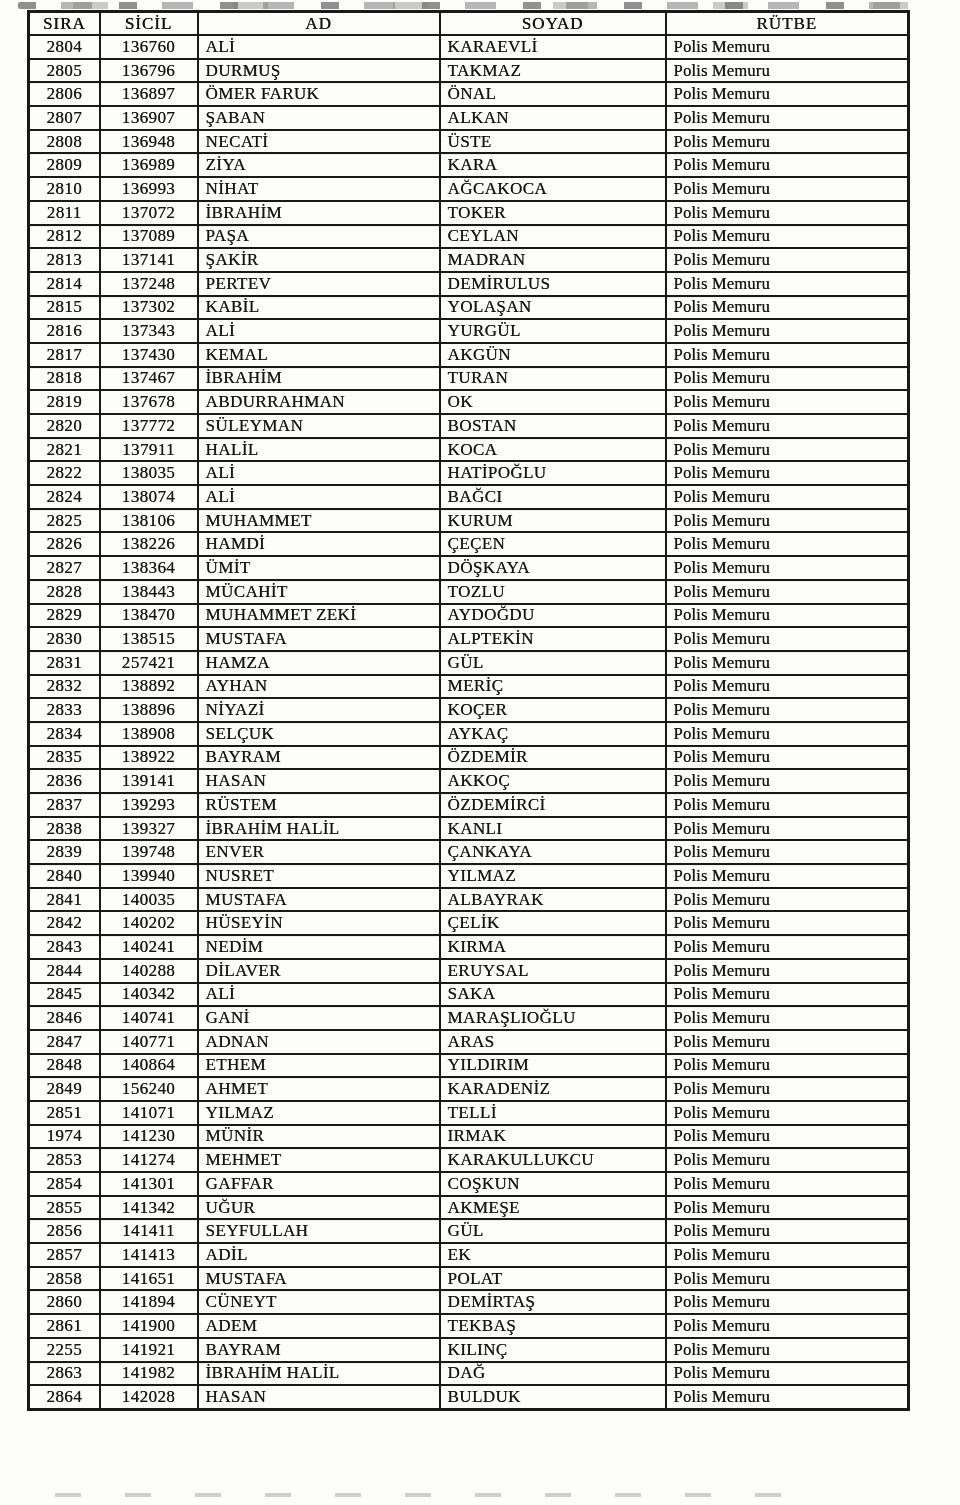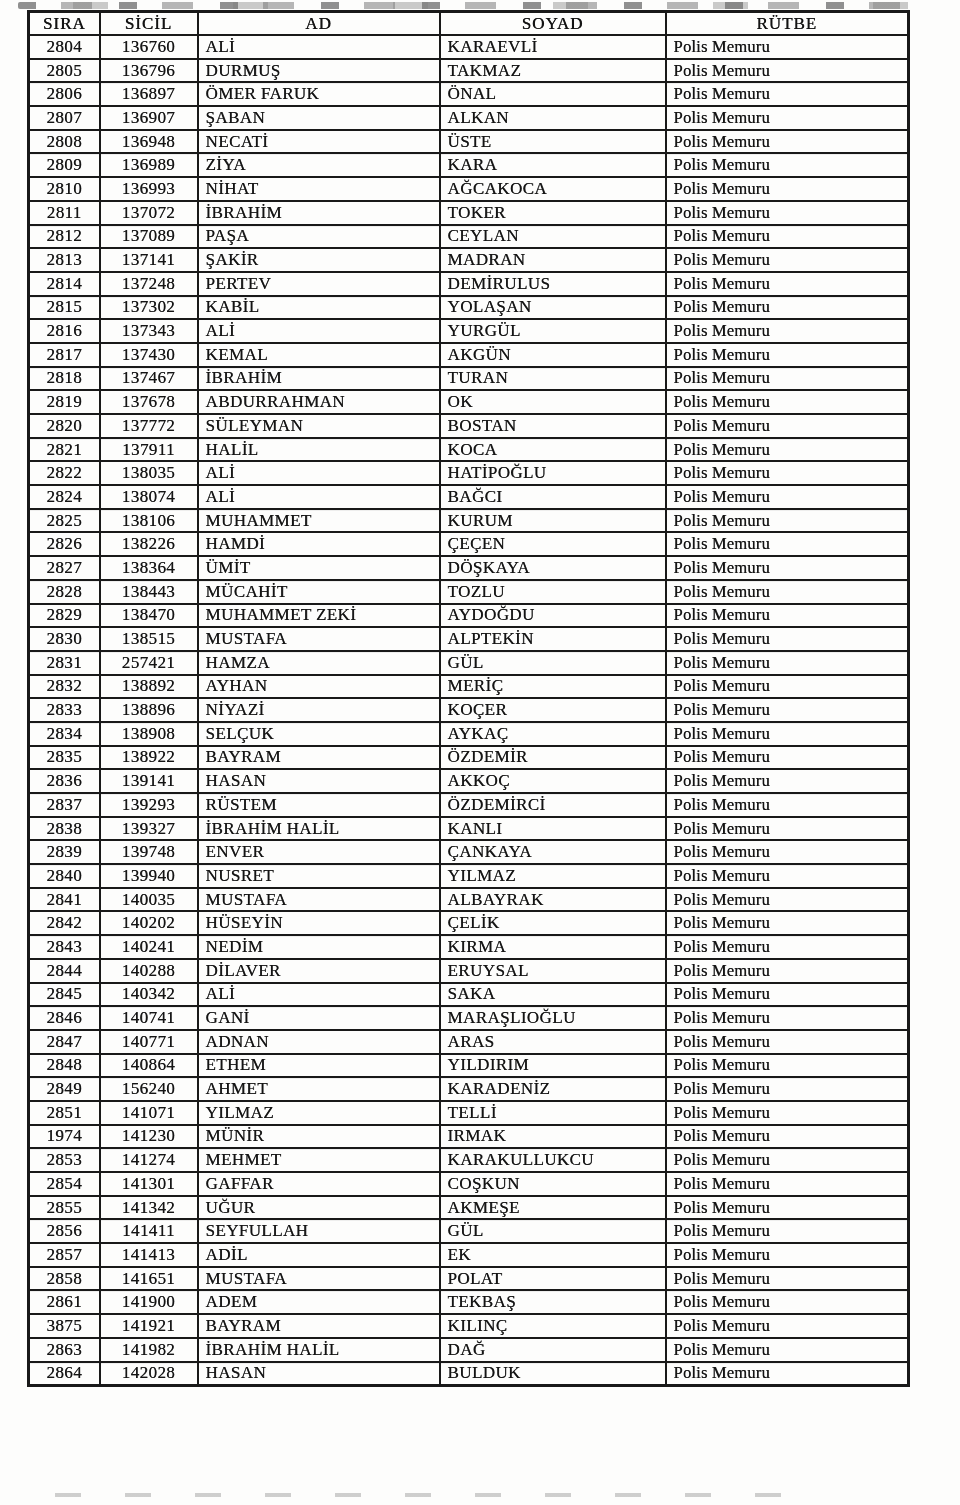--- a/index.html
+++ b/index.html
@@ -480,6 +480,13 @@
           <td class="col-rutbe">Polis Memuru</td>
         </tr>
         <tr>
+          <td class="col-sira">2860</td>
+          <td class="col-sicil">141894</td>
+          <td class="col-ad">CÜNEYT</td>
+          <td class="col-soyad">DEMİRTAŞ</td>
+          <td class="col-rutbe">Polis Memuru</td>
+        </tr>
+        <tr>
           <td class="col-sira">2861</td>
           <td class="col-sicil">141900</td>
           <td class="col-ad">ADEM</td>

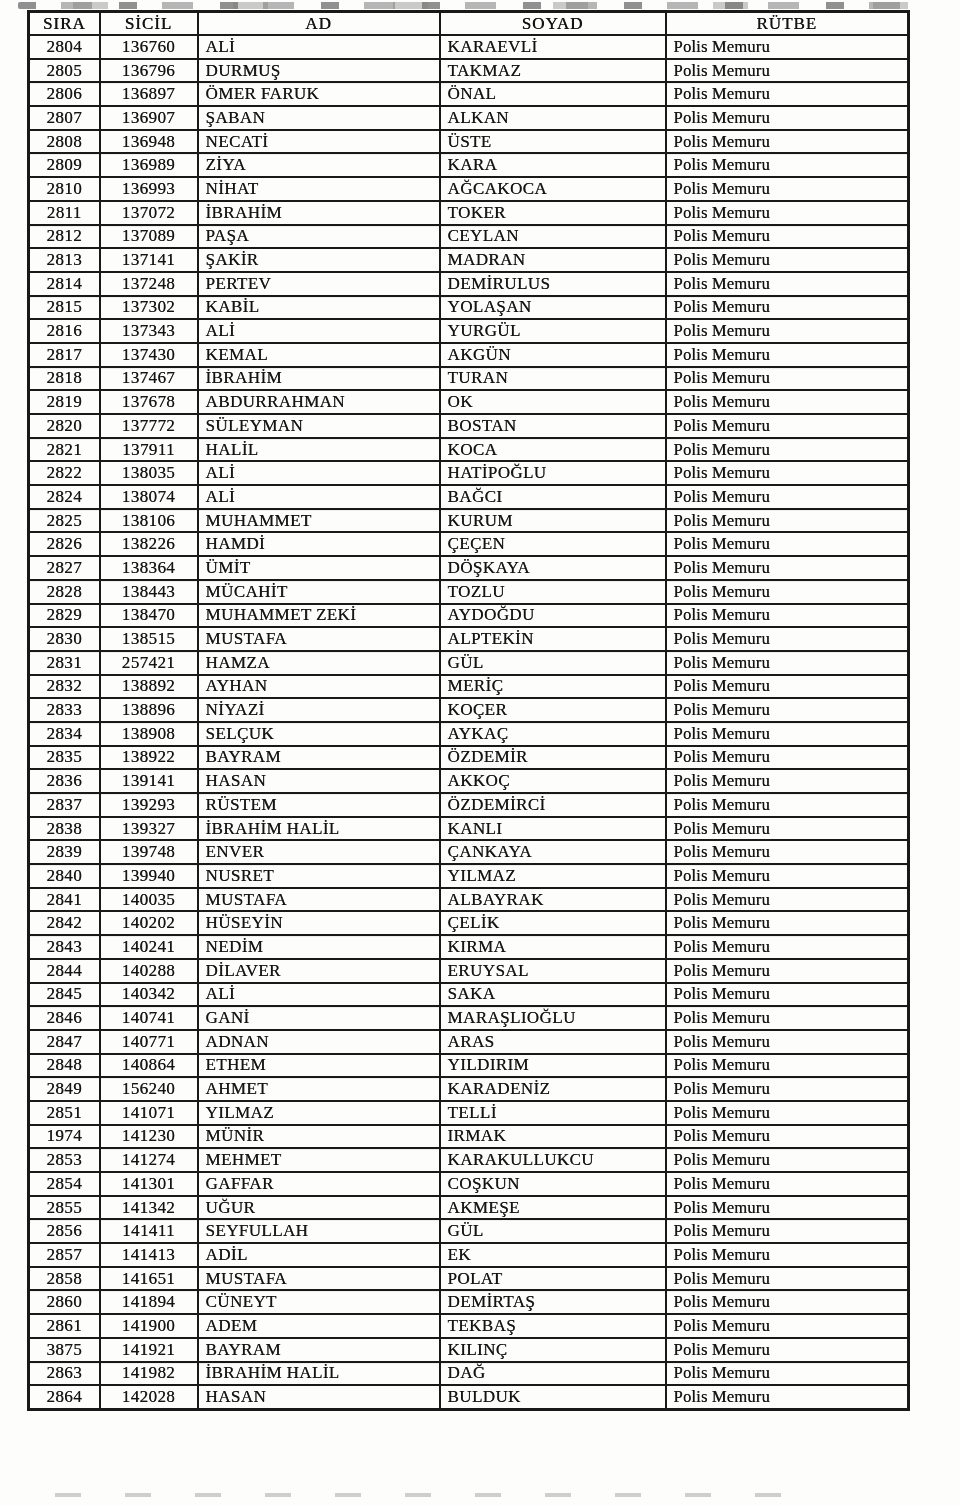--- a/index.html
+++ b/index.html
@@ -494,7 +494,7 @@
           <td class="col-rutbe">Polis Memuru</td>
         </tr>
         <tr>
-          <td class="col-sira">3875</td>
+          <td class="col-sira">2255</td>
           <td class="col-sicil">141921</td>
           <td class="col-ad">BAYRAM</td>
           <td class="col-soyad">KILINÇ</td>

